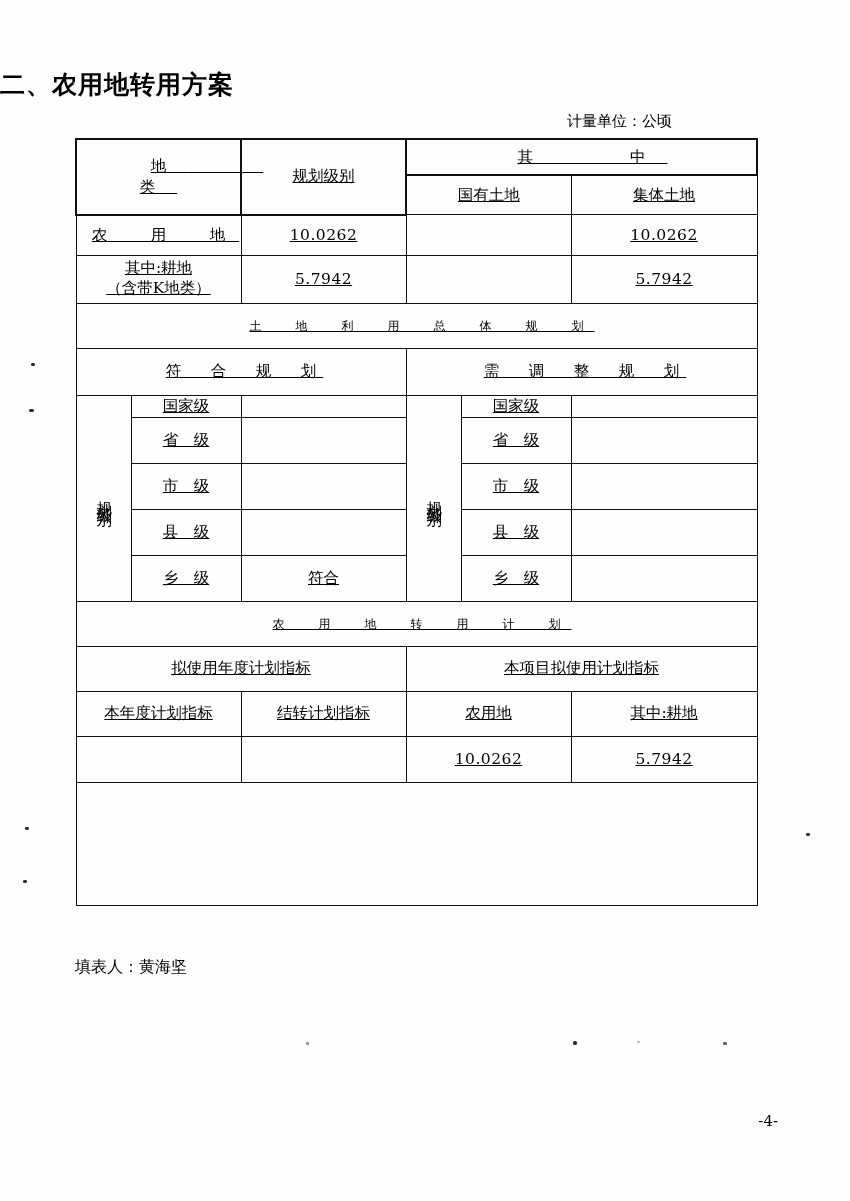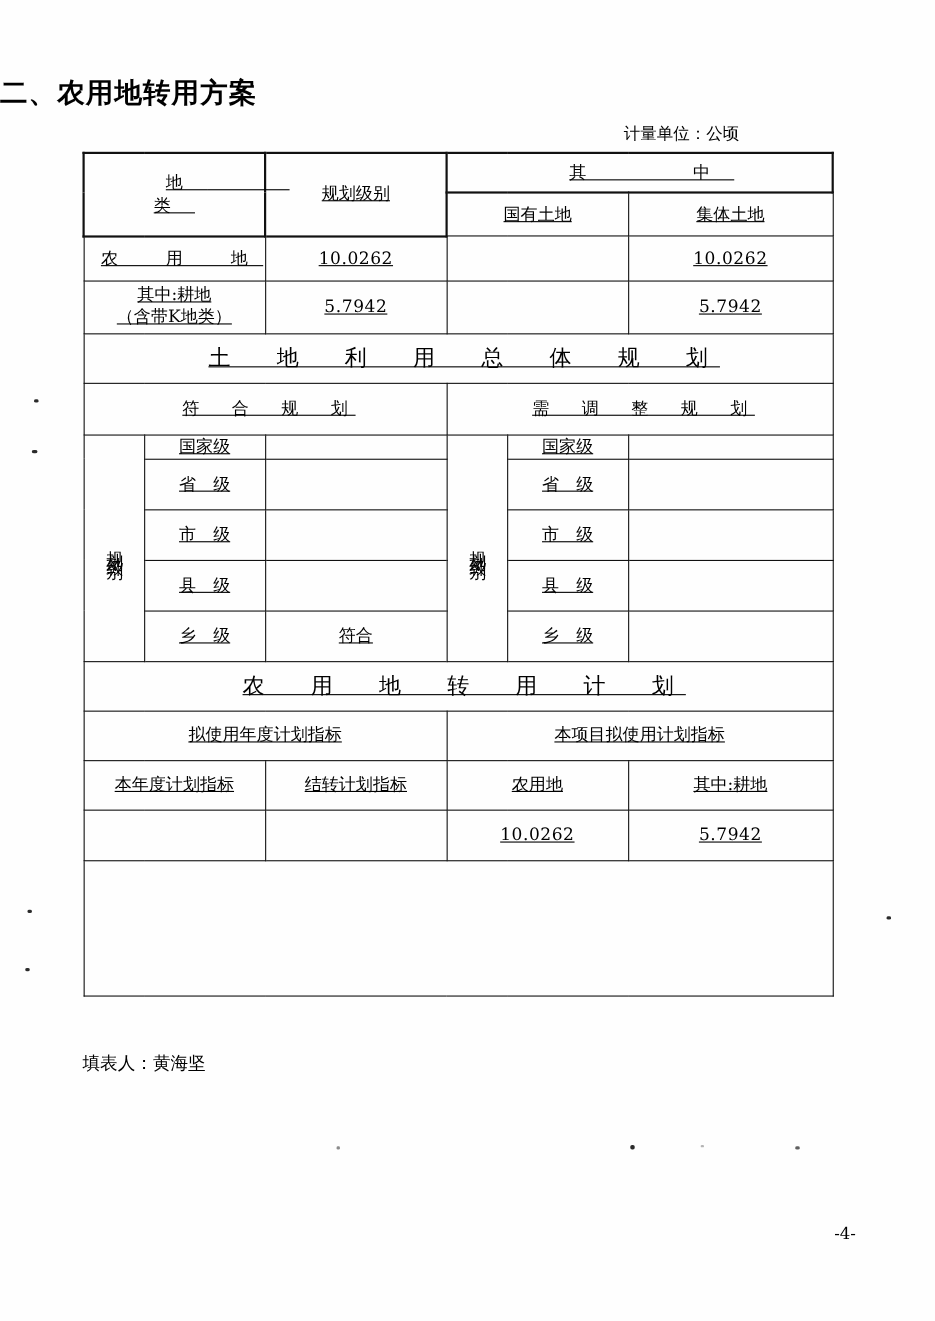--- a/index.html
+++ b/index.html
@@ -68,7 +68,7 @@
 
   .sp2 { letter-spacing: 14px; padding-left: 14px; }
   .sp-wide { letter-spacing: 22px; padding-left: 22px; }
-  .sp-sec { letter-spacing: 11px; padding-left: 11px; font-size: 20px; }
+  .sp-sec { letter-spacing: 11px; padding-left: 11px; font-size: 12px; }
   .sp-mid { letter-spacing: 7px; padding-left: 7px; }
 
   .num {

